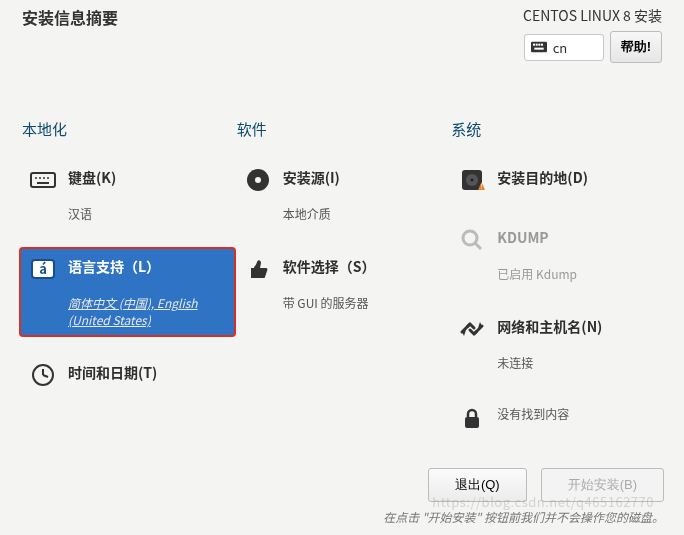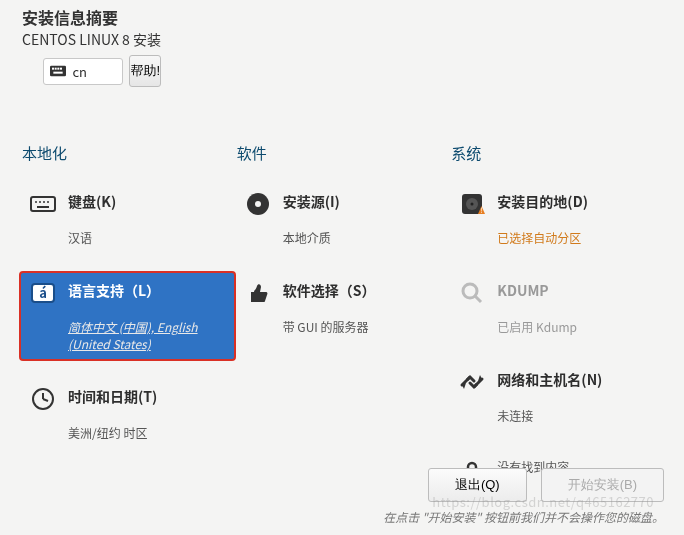--- a/index.html
+++ b/index.html
@@ -17,7 +17,6 @@
   justify-content: space-between;
   align-items: flex-start;
   padding: 5px 22px 0 22px;
-  flex-direction: column;
 }
 .page-title {
   font-size: 16px;

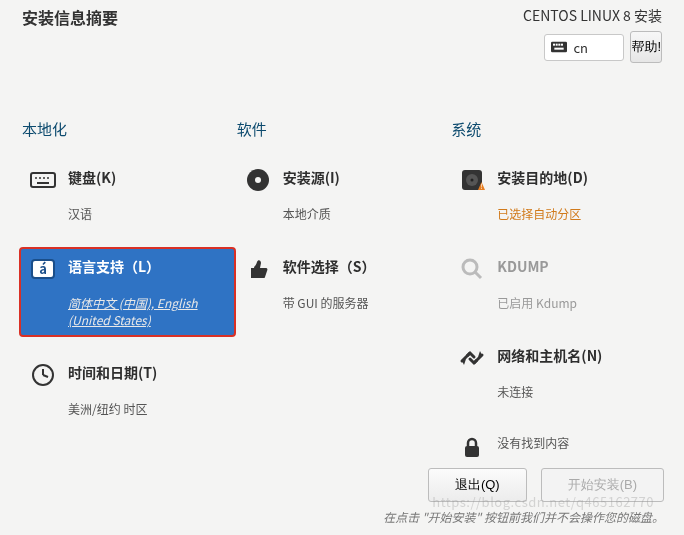--- a/index.html
+++ b/index.html
@@ -54,9 +54,10 @@
   background: linear-gradient(#f7f7f7, #e6e6e6);
   border: 1px solid #bcbcbc;
   border-radius: 3px;
-  padding: 6px 0;
+  padding: 6px 10px;
   font-size: 13px;
   cursor: pointer;
+  font-weight: bold;
 }
 .content {
   display: flex;

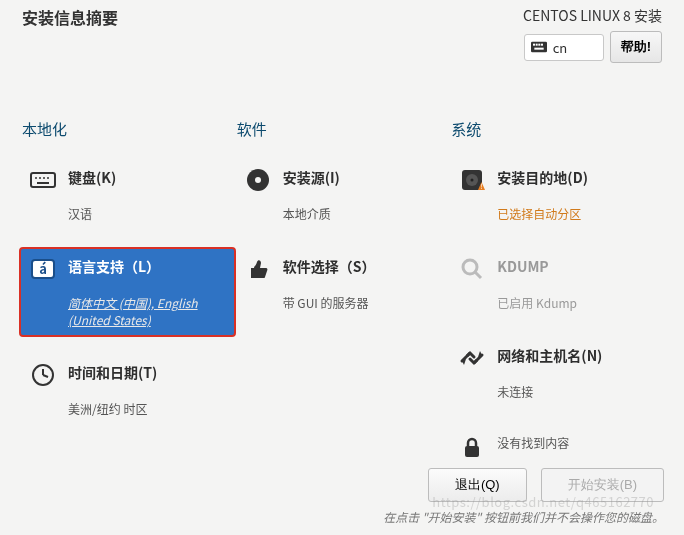--- a/index.html
+++ b/index.html
@@ -259,7 +259,6 @@
       </div>
       <div class="spoke-text">
         <div class="spoke-title">安装目的地(D)</div>
-        <div class="spoke-sub warn">已选择自动分区</div>
       </div>
     </div>
 

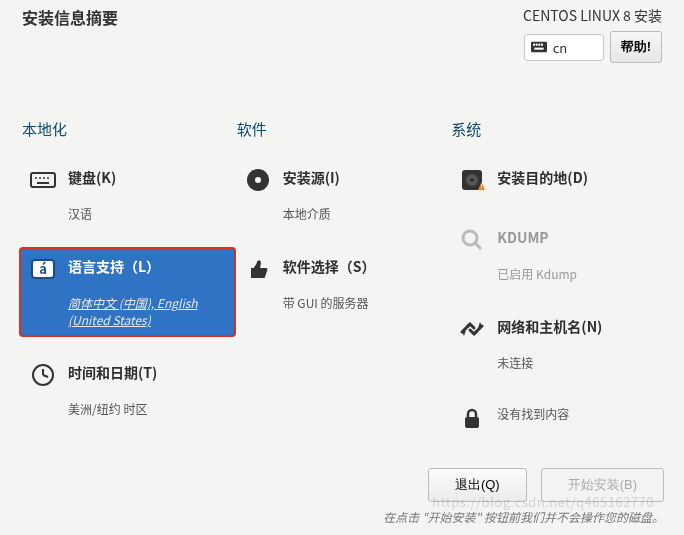--- a/index.html
+++ b/index.html
@@ -210,7 +210,6 @@
       </div>
       <div class="spoke-text">
         <div class="spoke-title">时间和日期(T)</div>
-        <div class="spoke-sub">美洲/纽约 时区</div>
       </div>
     </div>
   </div>

